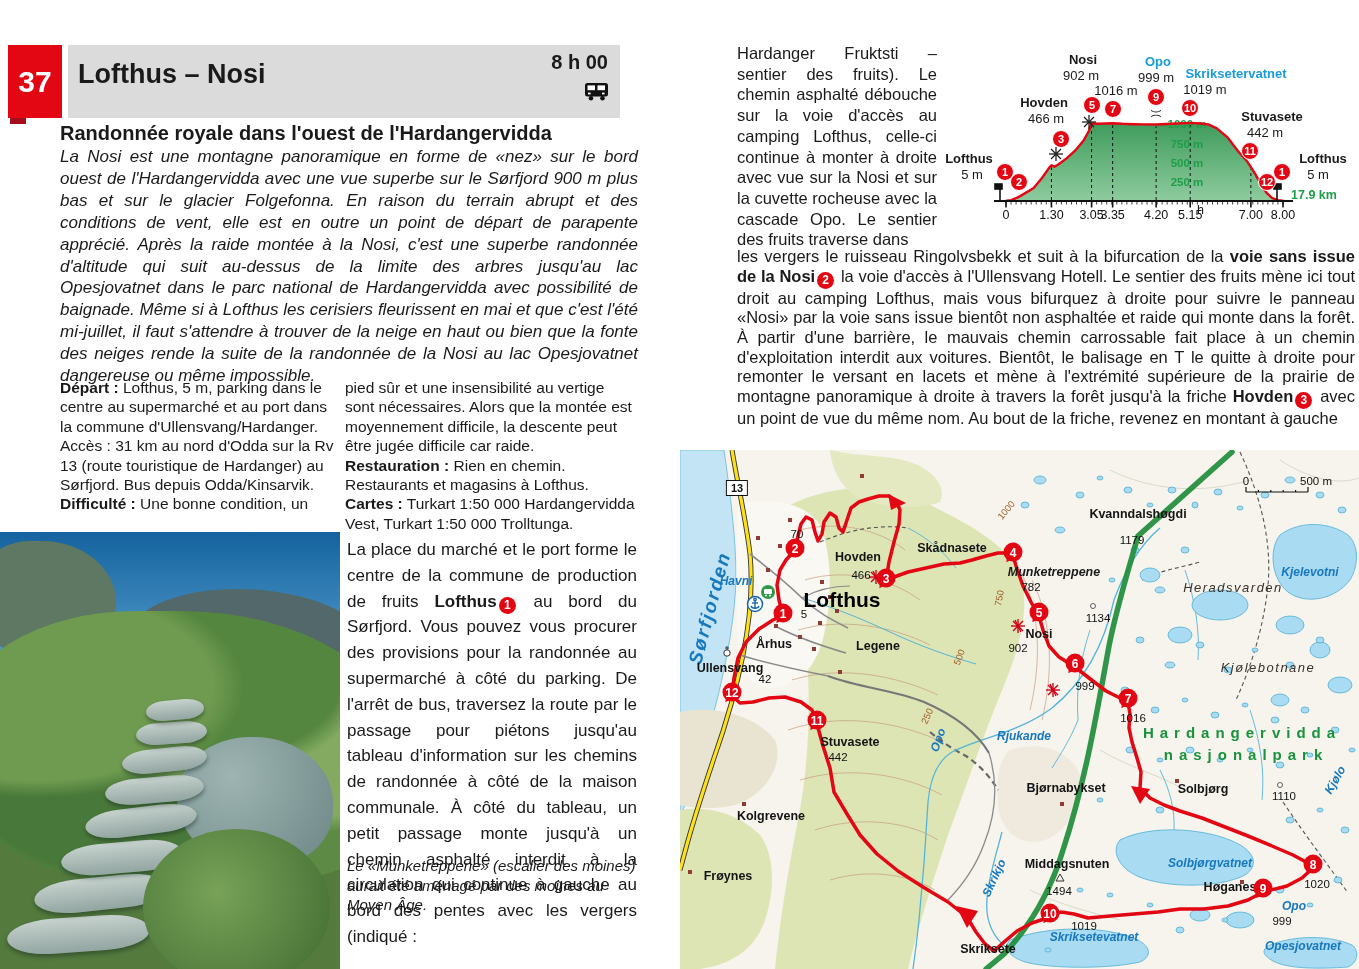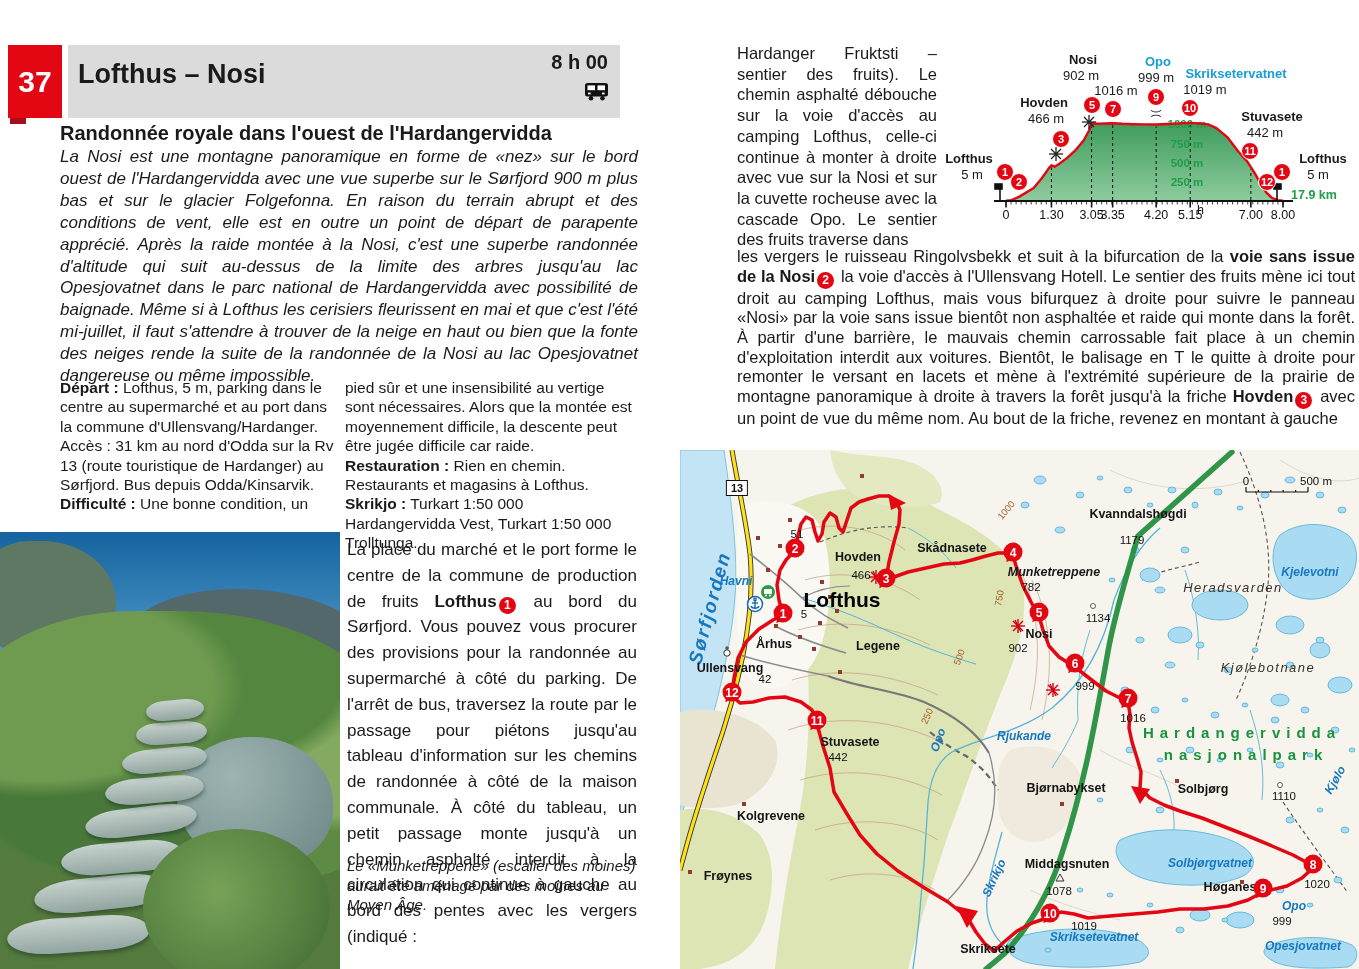--- a/index.html
+++ b/index.html
@@ -104,7 +104,7 @@
   <div class="intro-h">Randonnée royale dans l'ouest de l'Hardangervidda</div>
   <div class="lead">La Nosi est une montagne panoramique en forme de «nez» sur le bord ouest de l'Hardangervidda avec une vue superbe sur le Sørfjord 900 m plus bas et sur le glacier Folgefonna. En raison du terrain abrupt et des conditions de vent, elle est en outre un point de départ de parapente apprécié. Après la raide montée à la Nosi, c'est une superbe randonnée d'altitude qui suit au-dessus de la limite des arbres jusqu'au lac Opesjovatnet dans le parc national de Hardangervidda avec possibilité de baignade. Même si à Lofthus les cerisiers fleurissent en mai et que c'est l'été mi-juillet, il faut s'attendre à trouver de la neige en haut ou bien que la fonte des neiges rende la suite de la randonnée de la Nosi au lac Opesjovatnet dangereuse ou même impossible.</div>
   <div class="info1"><b>Départ :</b> Lofthus, 5 m, parking dans le centre au supermarché et au port dans la commune d'Ullensvang/Hardanger. Accès : 31 km au nord d'Odda sur la Rv 13 (route touristique de Hardanger) au Sørfjord. Bus depuis Odda/Kinsarvik.<br><b>Difficulté :</b> Une bonne condition, un</div>
-  <div class="info2">pied sûr et une insensibilité au vertige sont nécessaires. Alors que la montée est moyennement difficile, la descente peut être jugée difficile car raide.<br><b>Restauration :</b> Rien en chemin. Restaurants et magasins à Lofthus.<br><b>Skrikjo :</b> Turkart 1:50 000 Hardangervidda Vest, Turkart 1:50 000 Trolltunga.</div>
+  <div class="info2">pied sûr et une insensibilité au vertige sont nécessaires. Alors que la montée est moyennement difficile, la descente peut être jugée difficile car raide.<br><b>Restauration :</b> Rien en chemin. Restaurants et magasins à Lofthus.<br><b>Cartes :</b> Turkart 1:50 000 Hardangervidda Vest, Turkart 1:50 000 Trolltunga.</div>
 
   <div class="photo">
     <div class="ph-sky"></div>

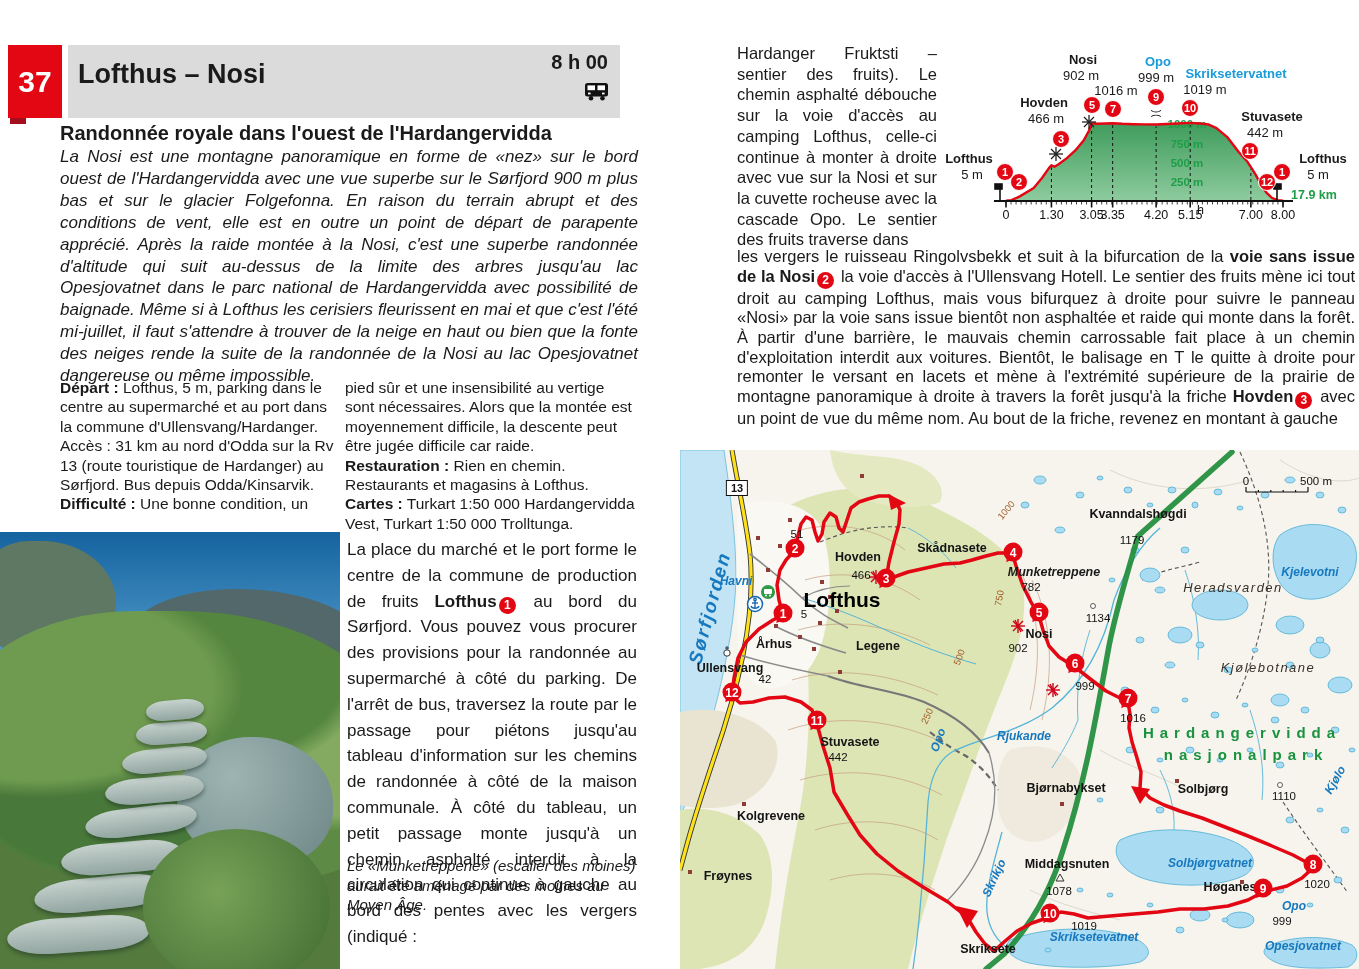--- a/index.html
+++ b/index.html
@@ -518,7 +518,7 @@
         <span class="ml water" style="left: 56px; top: 131px;">Havni</span>
         <span class="ml place-lg" style="left: 162px; top: 150px;">Lofthus</span>
         <span class="ml elev" style="left: 124px; top: 164px;">5</span>
-        <span class="ml elev" style="left: 117px; top: 84px;">51</span>
+        <span class="ml elev" style="left: 117px; top: 84px;">70</span>
         <span class="ml place" style="left: 94px; top: 194px;">Århus</span>
         <span class="ml place" style="left: 50px; top: 218px;">Ullensvang</span>
         <span class="ml elev" style="left: 85px; top: 229px;">42</span>

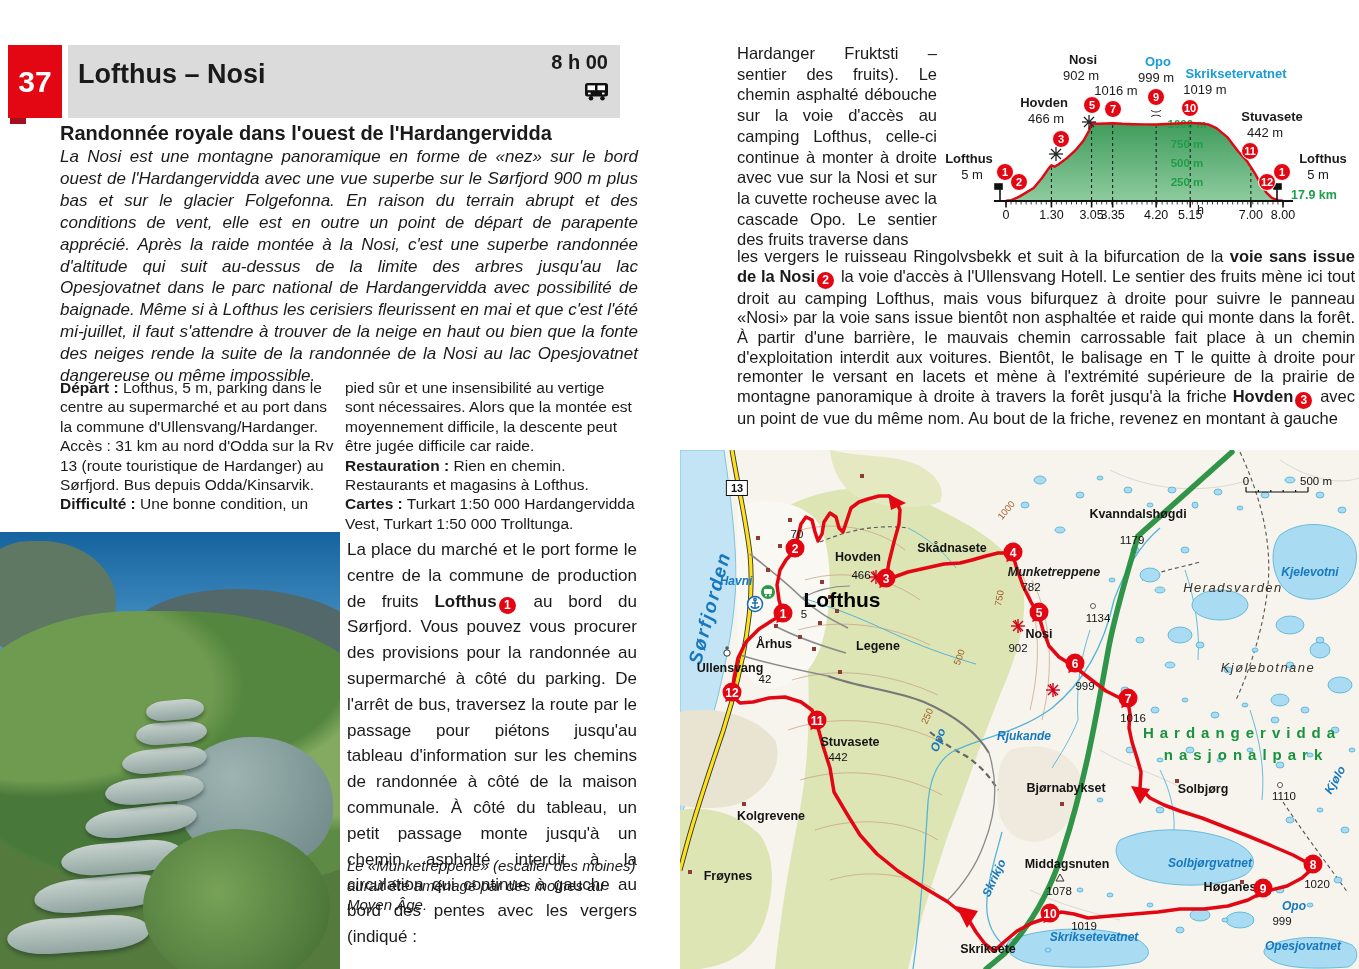--- a/index.html
+++ b/index.html
@@ -544,7 +544,7 @@
         <span class="ml place" style="left: 523px; top: 339px;">Solbjørg</span>
         <span class="ml elev" style="left: 604px; top: 346px;">1110</span>
         <span class="ml place" style="left: 387px; top: 414px;">Middagsnuten</span>
-        <span class="ml elev" style="left: 379px; top: 441px;">1078</span>
+        <span class="ml elev" style="left: 379px; top: 441px;">1494</span>
         <span class="ml place" style="left: 91px; top: 366px;">Kolgrevene</span>
         <span class="ml place" style="left: 48px; top: 426px;">Frøynes</span>
         <span class="ml place" style="left: 170px; top: 292px;">Stuvasete</span>

